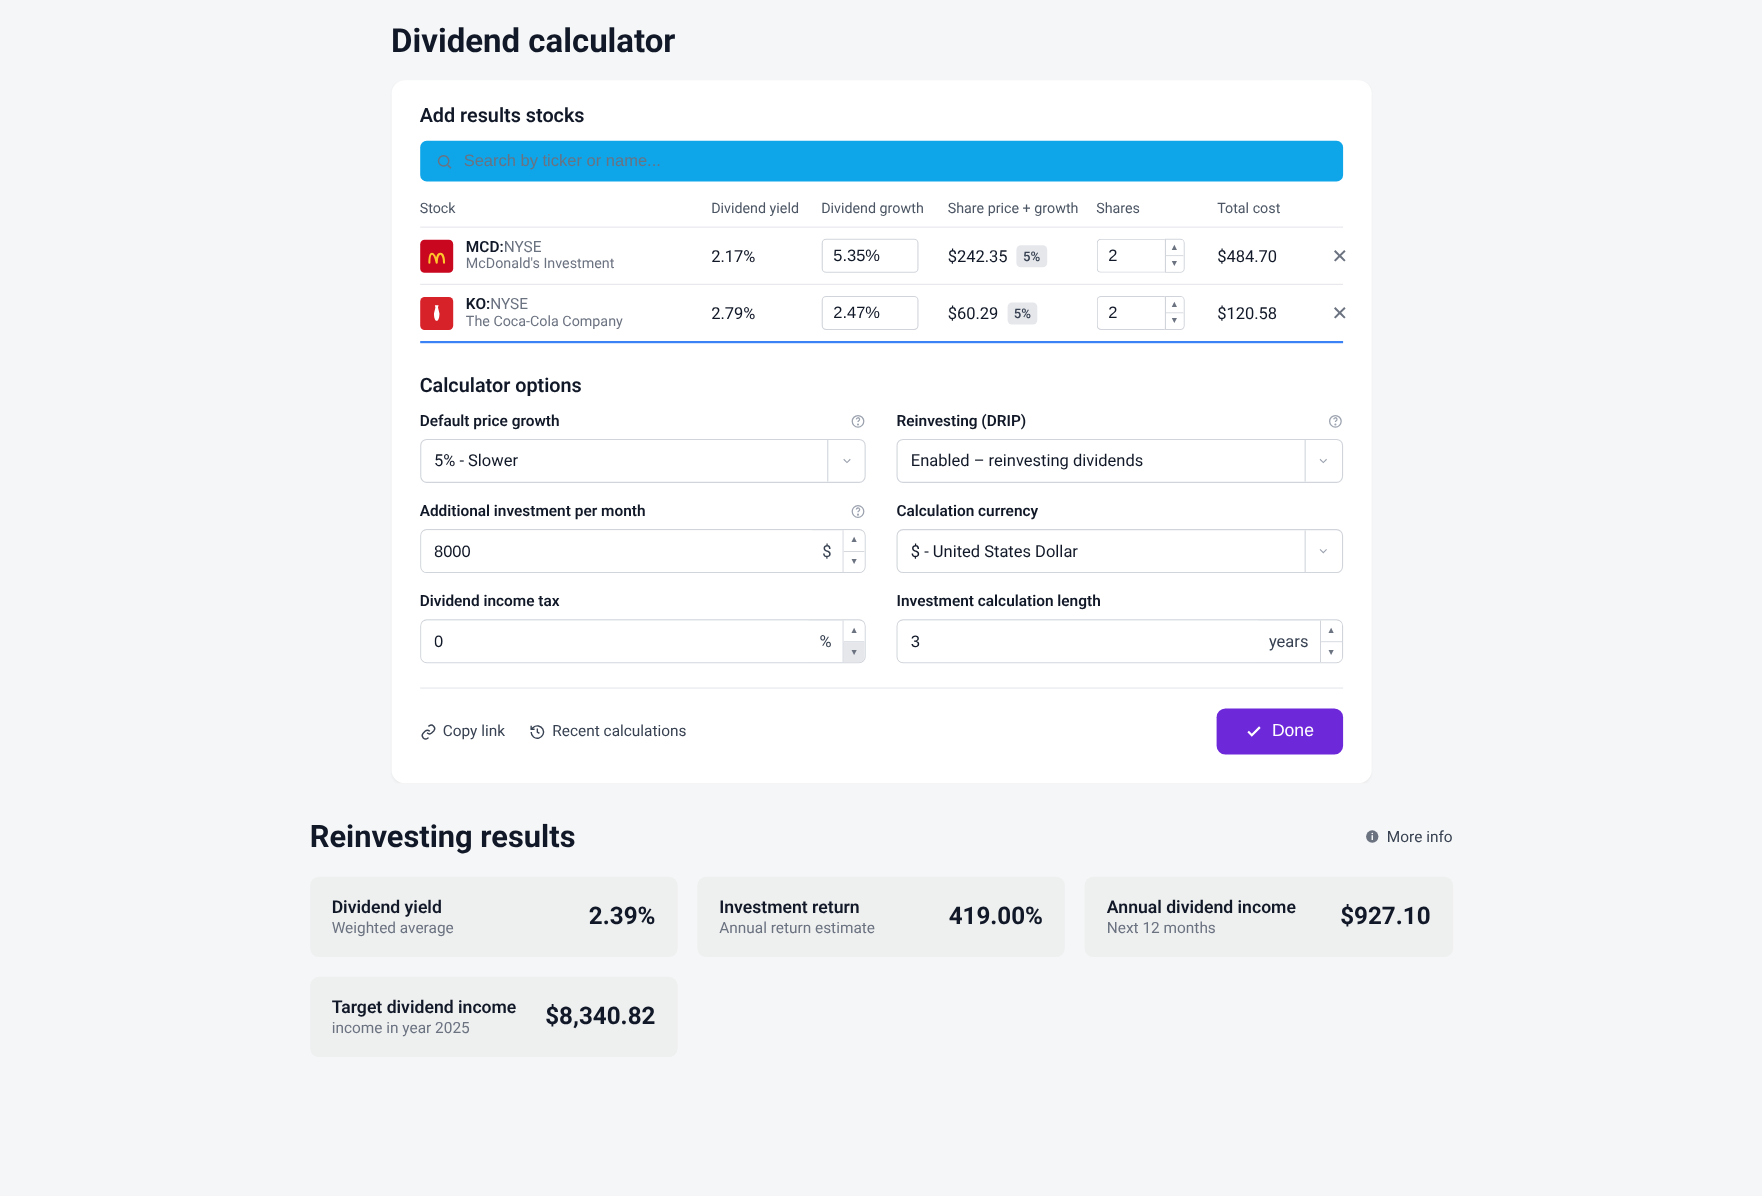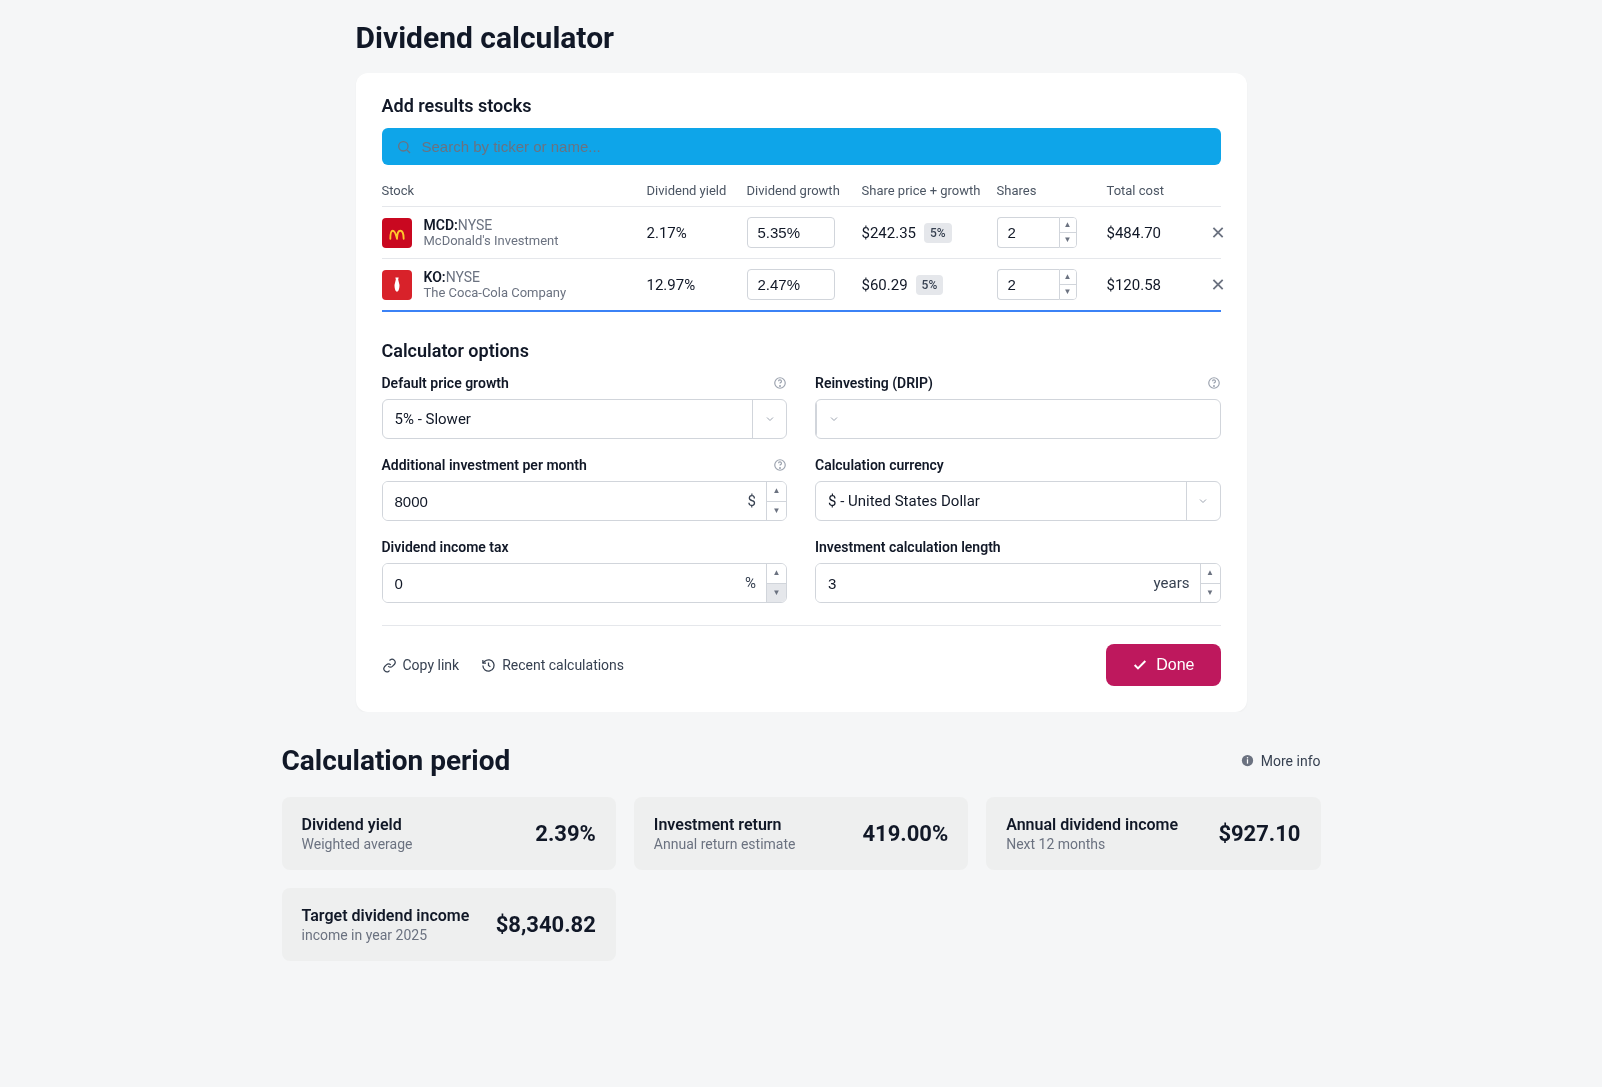--- a/index.html
+++ b/index.html
@@ -246,7 +246,7 @@
               <div class="coname">The Coca-Cola Company</div>
             </div>
           </div>
-          <div class="val">12.97%</div>
+          <div class="val">2.79%</div>
           <div><input class="small-input" value="2.47%" style=""></div>
           <div class="price-cell">
             <span class="val">$60.29</span>

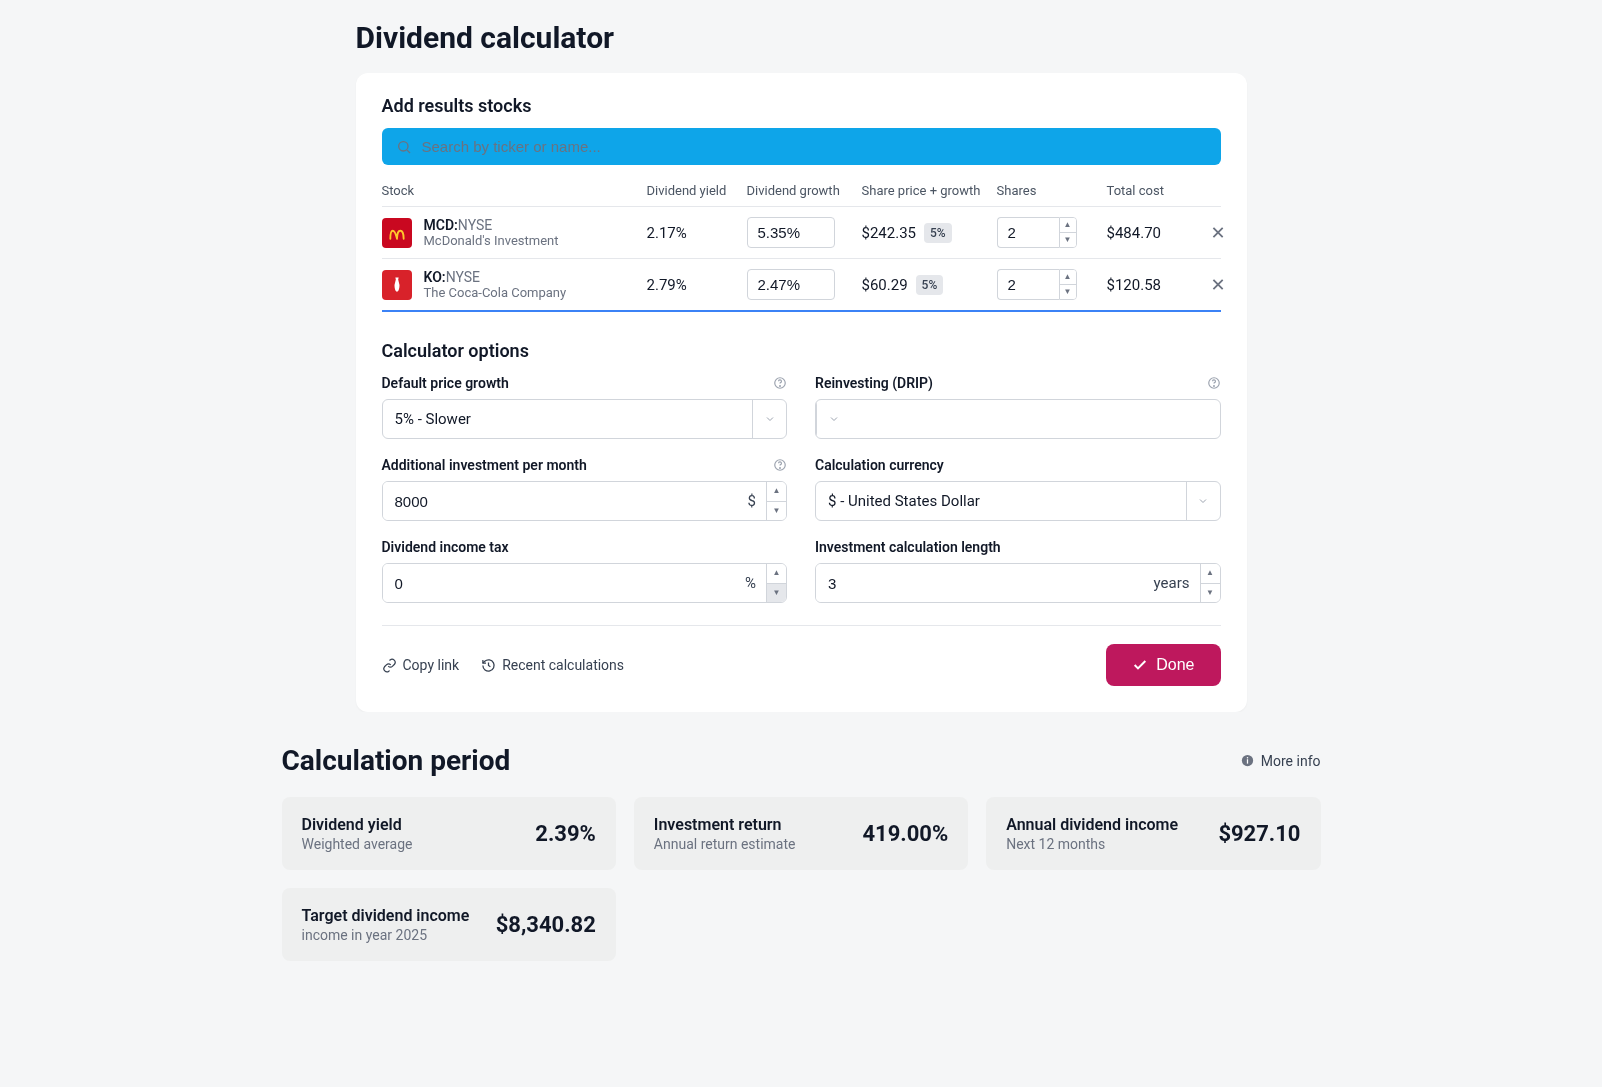--- a/index.html
+++ b/index.html
@@ -296,6 +296,7 @@
               </svg>
           </div>
           <div class="select-wrap">
+            <div class="sel-val">Enabled – reinvesting dividends</div>
             <div class="sel-chev">
                 <svg width="12" height="12" viewBox="0 0 24 24" fill="none" stroke="currentColor" stroke-width="2">
                   <polyline points="6 9 12 15 18 9"></polyline>

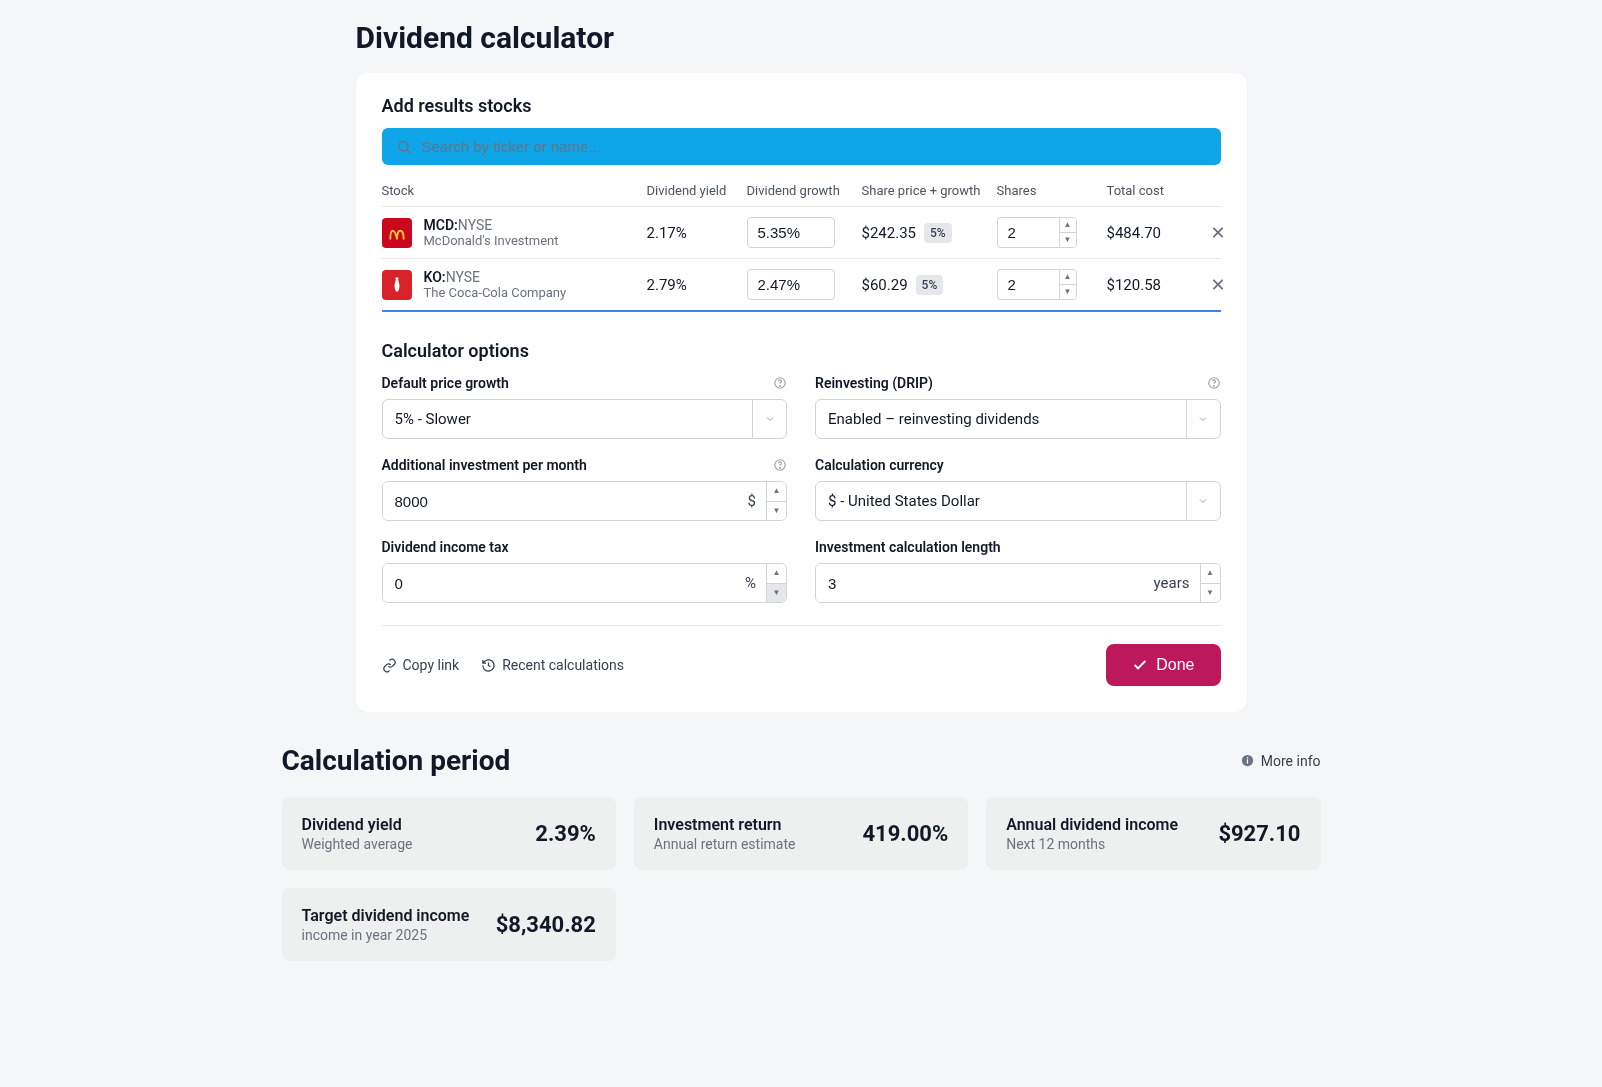--- a/index.html
+++ b/index.html
@@ -151,7 +151,7 @@
 .footer-links svg { width: 15px; height: 15px; }
 
 .done-btn {
-  background: #be185d; color: #fff; border: none; border-radius: 8px;
+  background: #6d28d9; color: #fff; border: none; border-radius: 8px;
   padding: 12px 26px; font-size: 16px; font-weight: 500; cursor: pointer;
   display: flex; align-items: center; gap: 8px;
 }

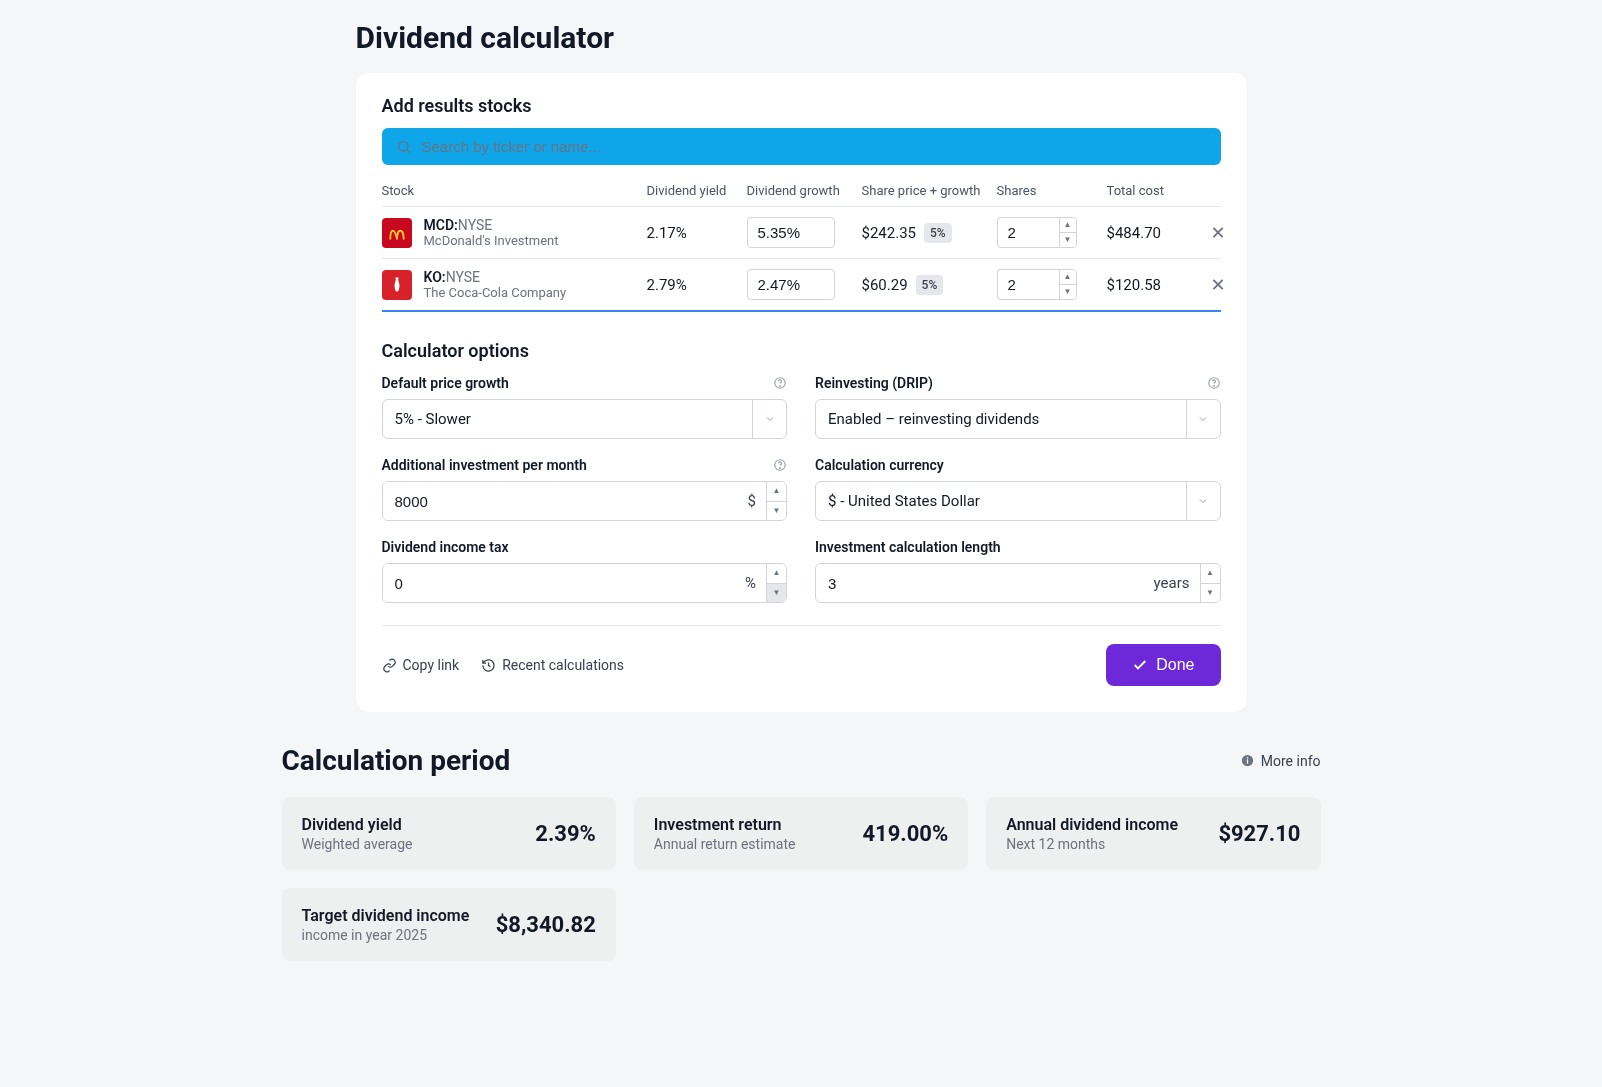--- a/index.html
+++ b/index.html
@@ -399,7 +399,7 @@
 <div class="results-wrap">
   <div class="results-container">
     <div class="results-head">
-      <h2 class="results-title">Calculation period</h2>
+      <h2 class="results-title">Reinvesting results</h2>
       <a class="more-info-link">
         <svg viewBox="0 0 24 24" fill="currentColor">
             <circle cx="12" cy="12" r="9" fill="#6b7280"></circle>

